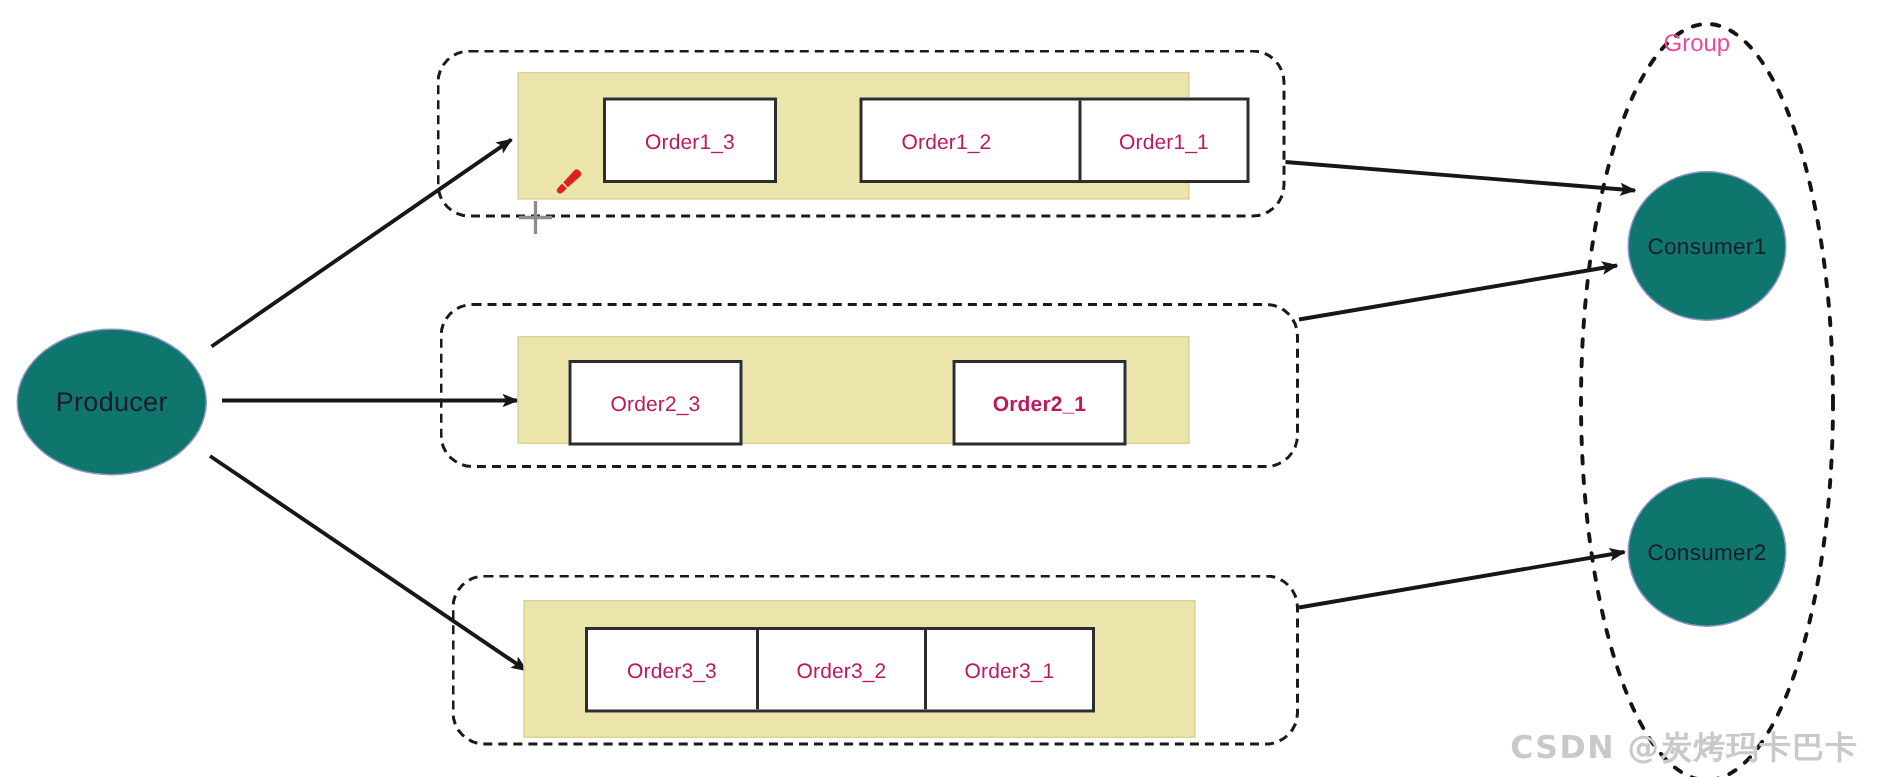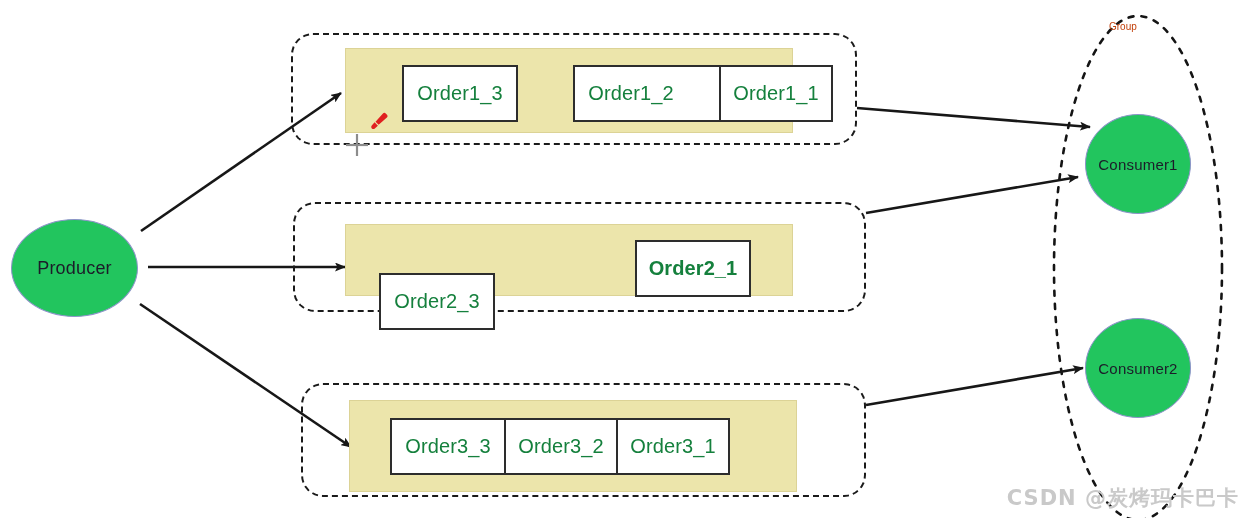--- a/index.html
+++ b/index.html
@@ -118,8 +118,8 @@
     position: absolute;
     left: 1109px;
     top: 21px;
-    font-size: 10px;
-    color: #c2410c;
+    font-size: 16px;
+    color: #ec4899;
     z-index: 4;
     white-space: nowrap;
   }

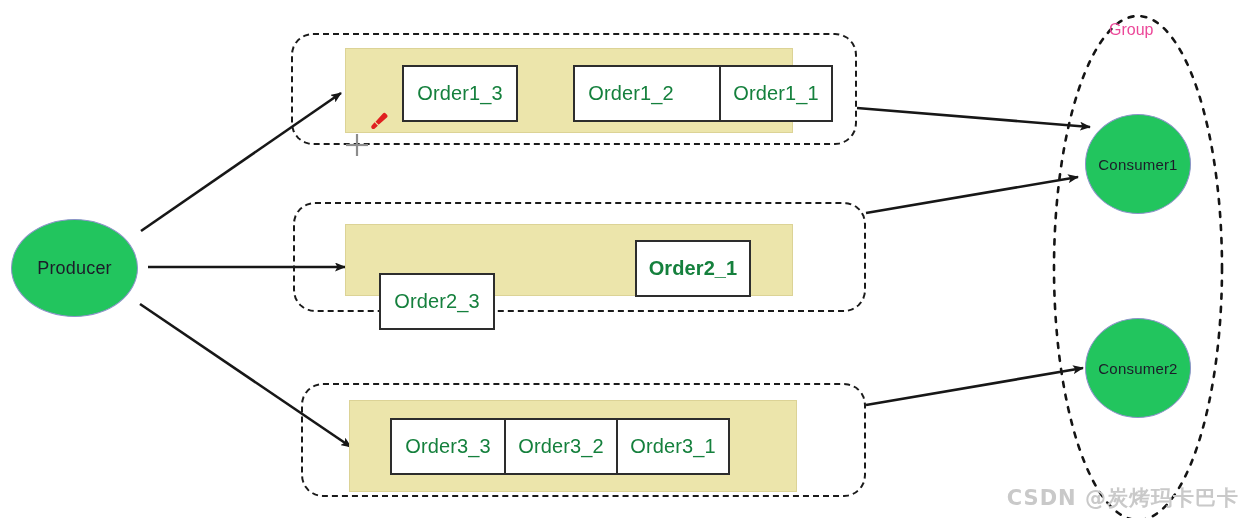--- a/index.html
+++ b/index.html
@@ -95,8 +95,8 @@
     align-items: center;
     justify-content: center;
     box-sizing: border-box;
-    font-size: 20px;
-    color: #15803d;
+    font-size: 14px;
+    color: #be185d;
     width: 112px;
     height: 100%;
     letter-spacing: .1px;

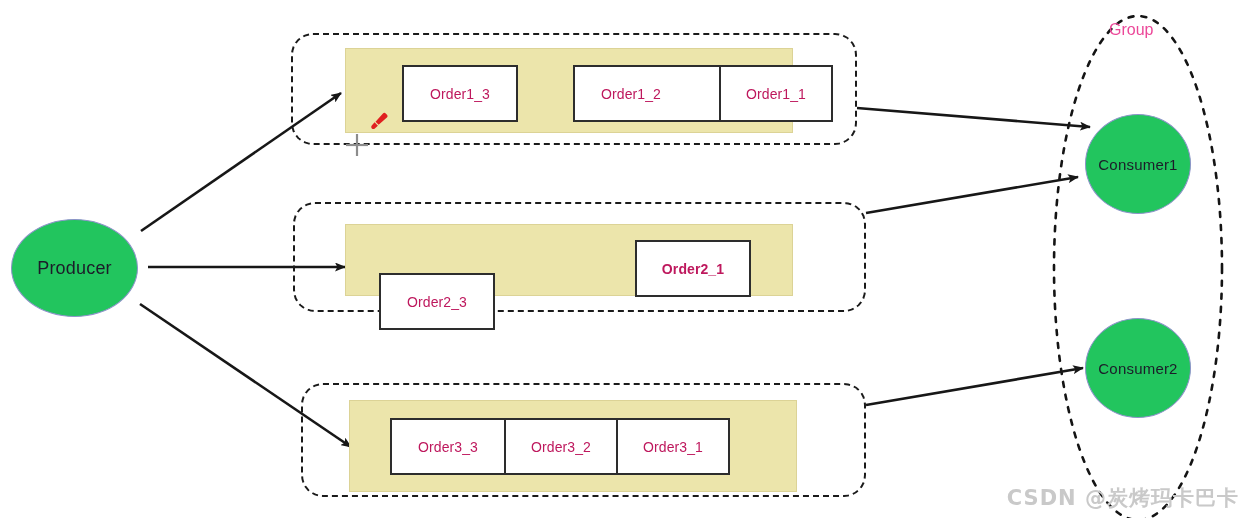--- a/index.html
+++ b/index.html
@@ -28,7 +28,7 @@
   .node-circle {
     position: absolute;
     border-radius: 50%;
-    background: #22c55e;
+    background: #0f766e;
     border: 1px solid #8d93c9;
     box-sizing: border-box;
     display: flex;

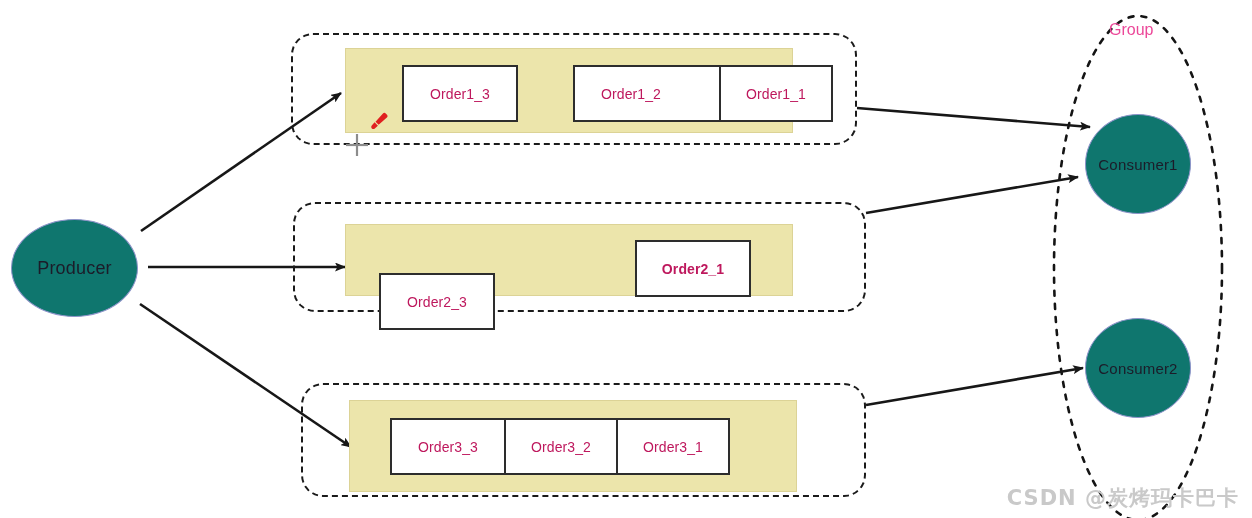--- a/index.html
+++ b/index.html
@@ -108,7 +108,7 @@
   #msg-group-0-0 { left: 402px; top: 65px; }
   #msg-group-0-1 { left: 573px; top: 65px; gap: 32px; }
   
-  #msg-group-1-0 { left: 379px; top: 240px; margin-top: 33px; }
+  #msg-group-1-0 { left: 379px; top: 240px; }
   #msg-group-1-1 { left: 635px; top: 240px; font-weight: bold; }
   
   #msg-group-2-0 { left: 390px; top: 418px; }

